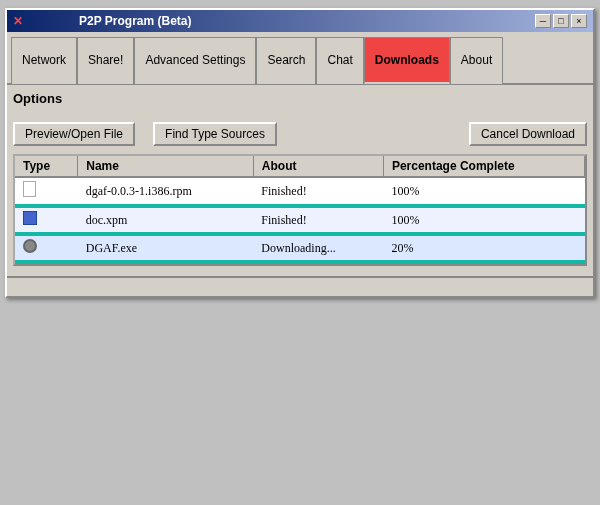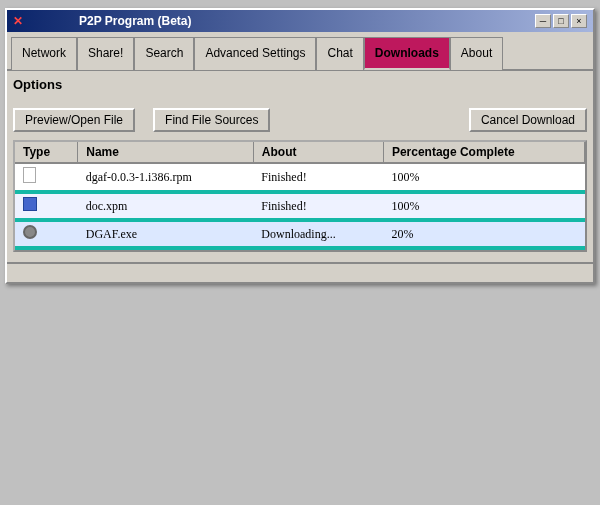--- a/index.html
+++ b/index.html
@@ -90,7 +90,7 @@
     }
 
     .tab {
-      padding: 8px 10px;
+      padding: 15px 10px;
       background: #d4d0c8;
       border: 1px solid #888;
       border-bottom: none;

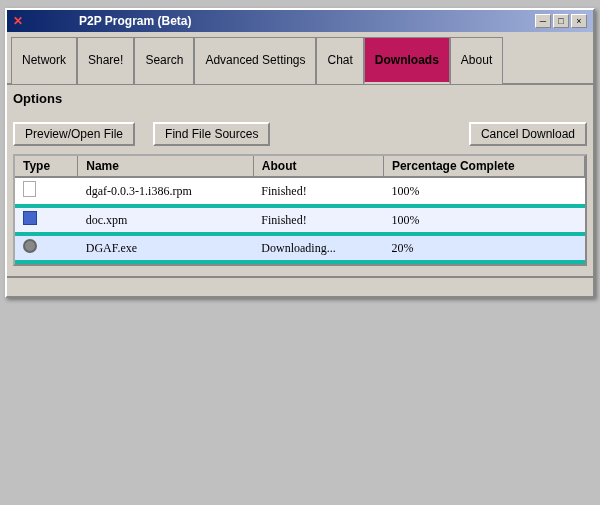--- a/index.html
+++ b/index.html
@@ -243,8 +243,8 @@
   <div class="tab-bar">
     <div class="tab">Network</div>
     <div class="tab">Share!</div>
+    <div class="tab">Advanced Settings</div>
     <div class="tab">Search</div>
-    <div class="tab">Advanced Settings</div>
     <div class="tab">Chat</div>
     <div class="tab active">Downloads</div>
     <div class="tab">About</div>

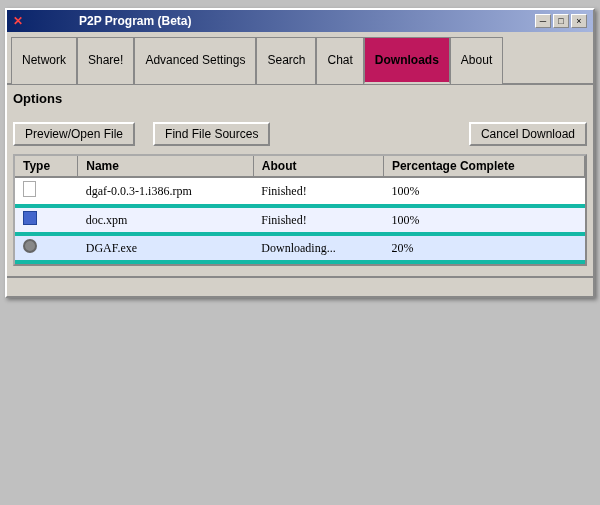--- a/index.html
+++ b/index.html
@@ -102,7 +102,7 @@
     }
 
     .tab.active {
-      background: #be185d;
+      background: #ef4444;
       border-bottom: 2px solid #d4d0c8;
       font-weight: bold;
       z-index: 1;

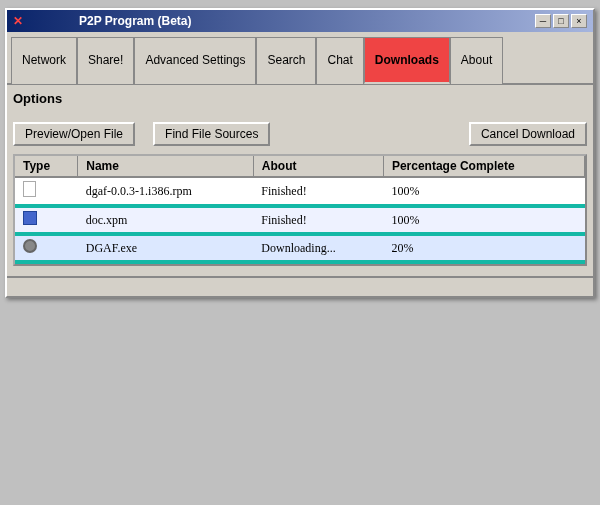--- a/index.html
+++ b/index.html
@@ -255,7 +255,7 @@
 
     <div class="toolbar">
       <button class="toolbar-btn">Preview/Open File</button>
-      <button class="toolbar-btn">Find File Sources</button>
+      <button class="toolbar-btn">Find Type Sources</button>
       <div class="spacer"></div>
       <button class="toolbar-btn">Cancel Download</button>
     </div>

